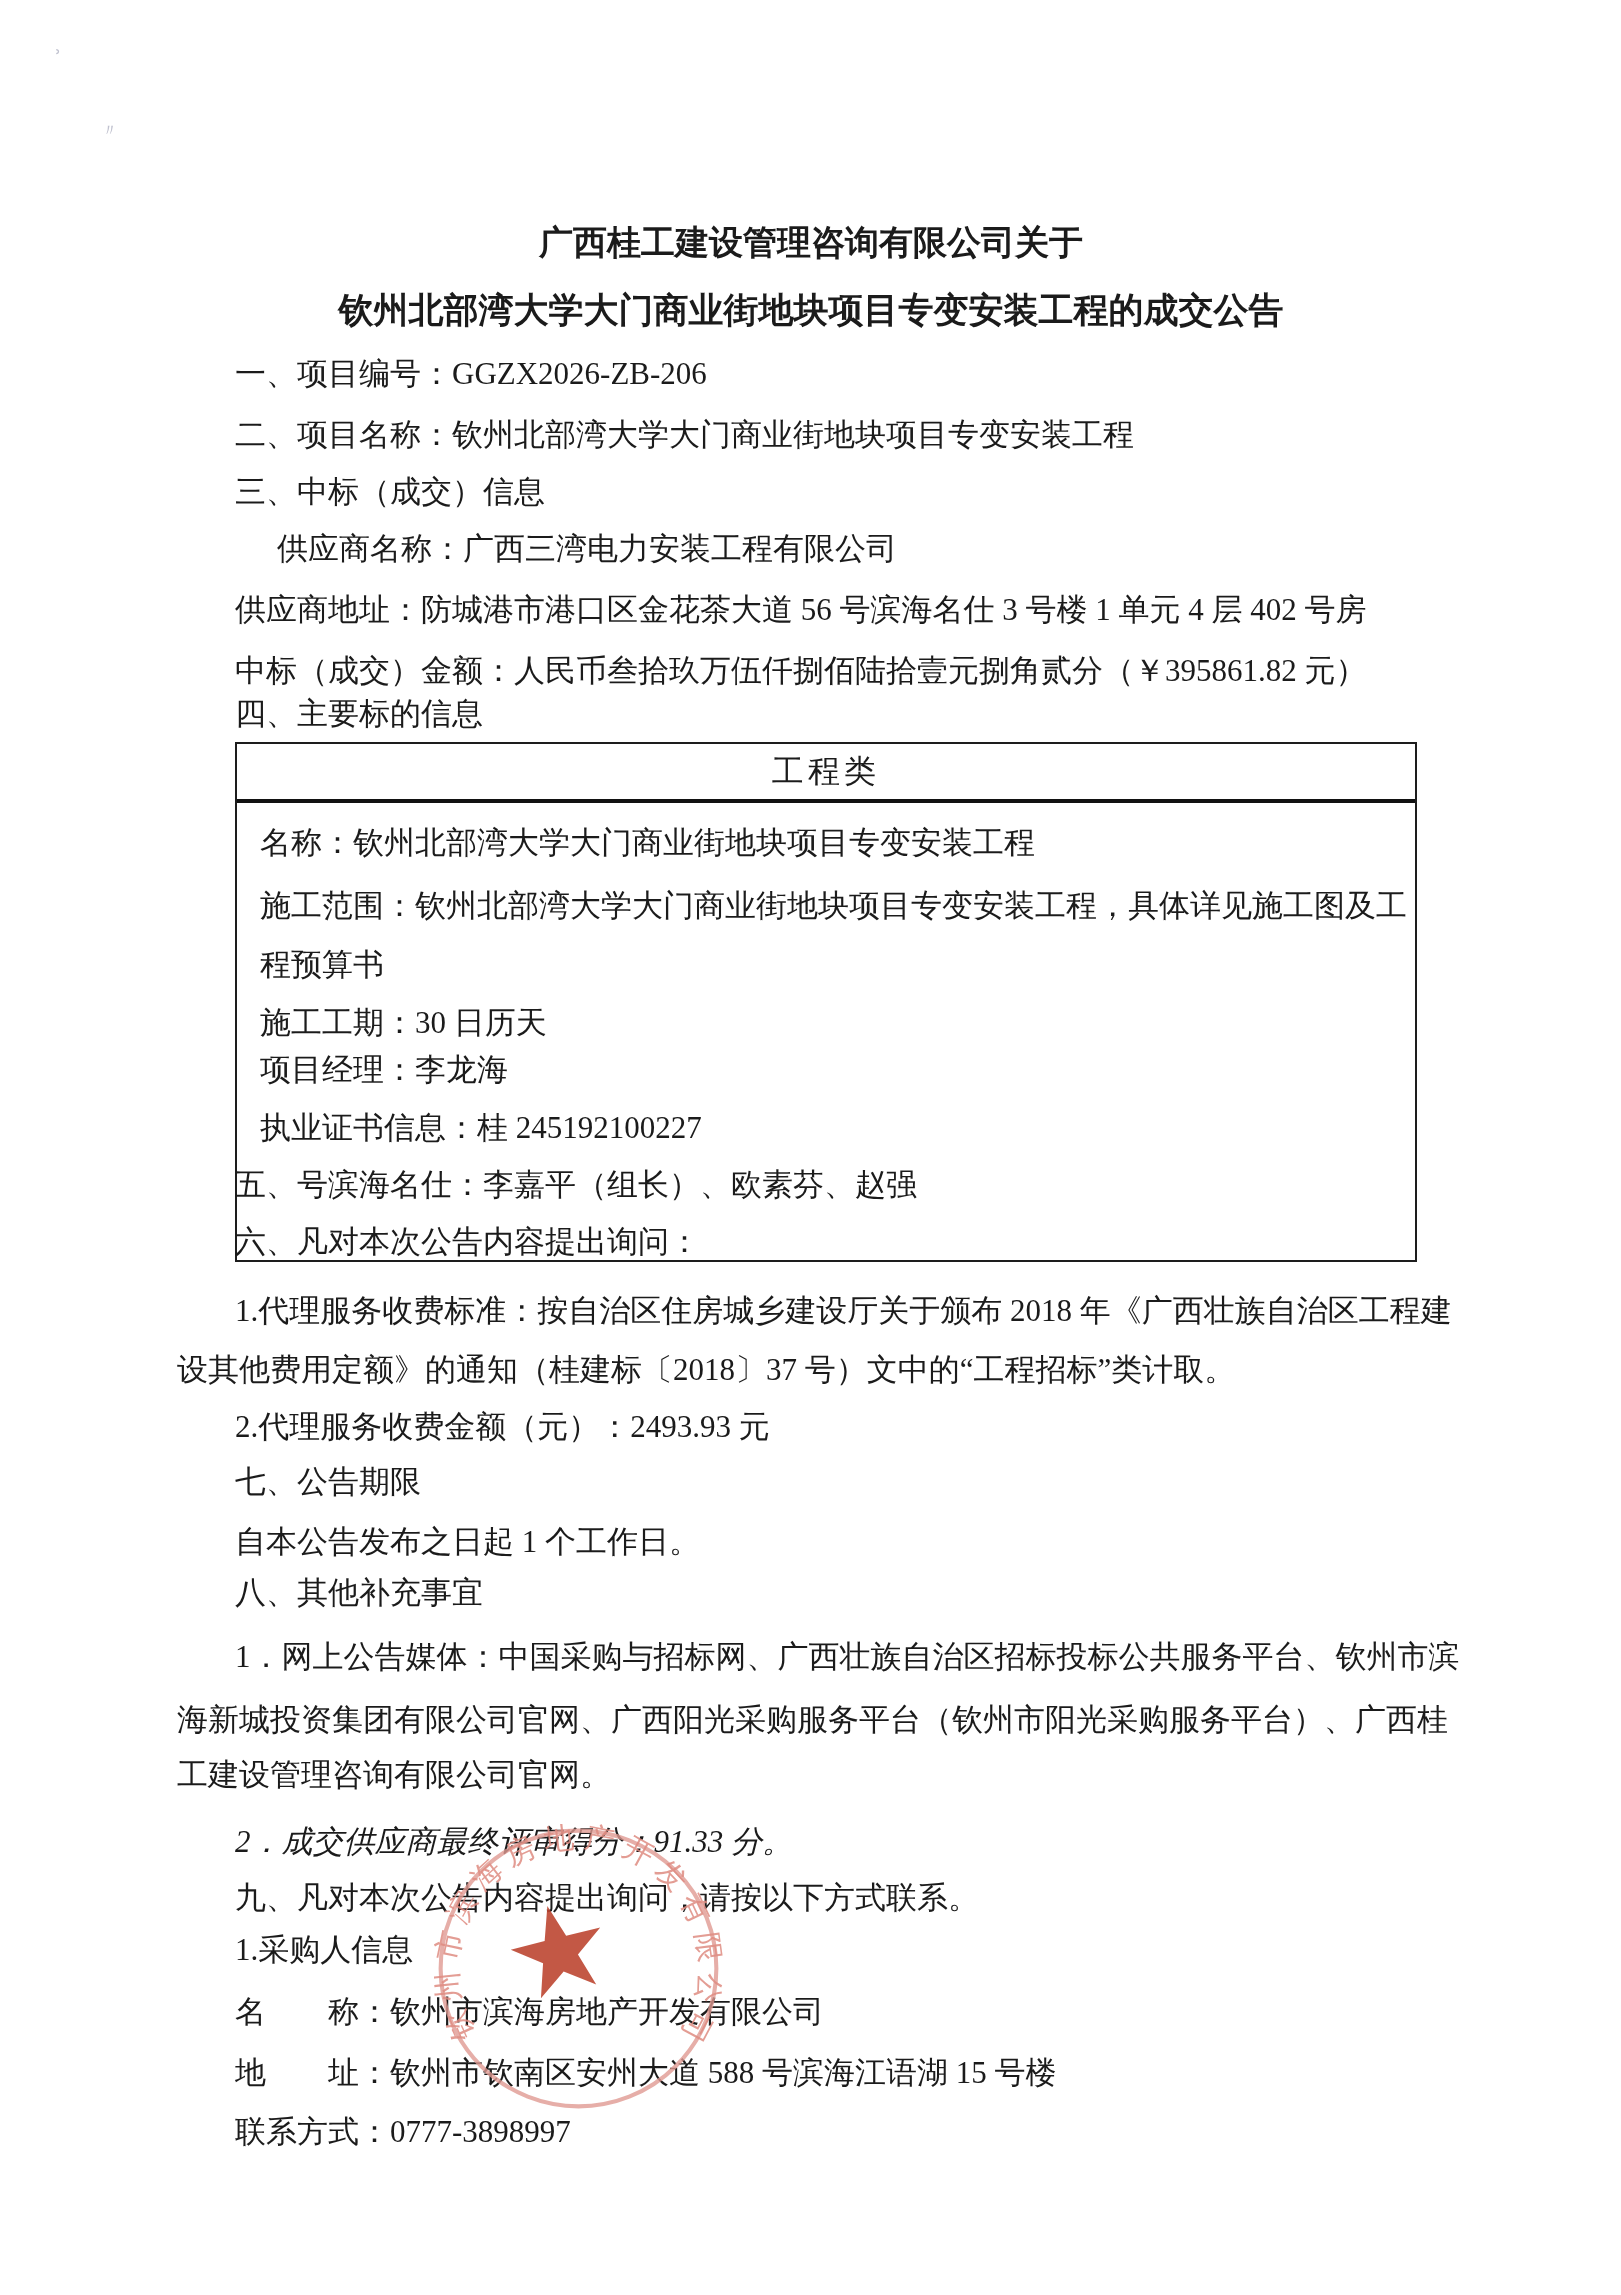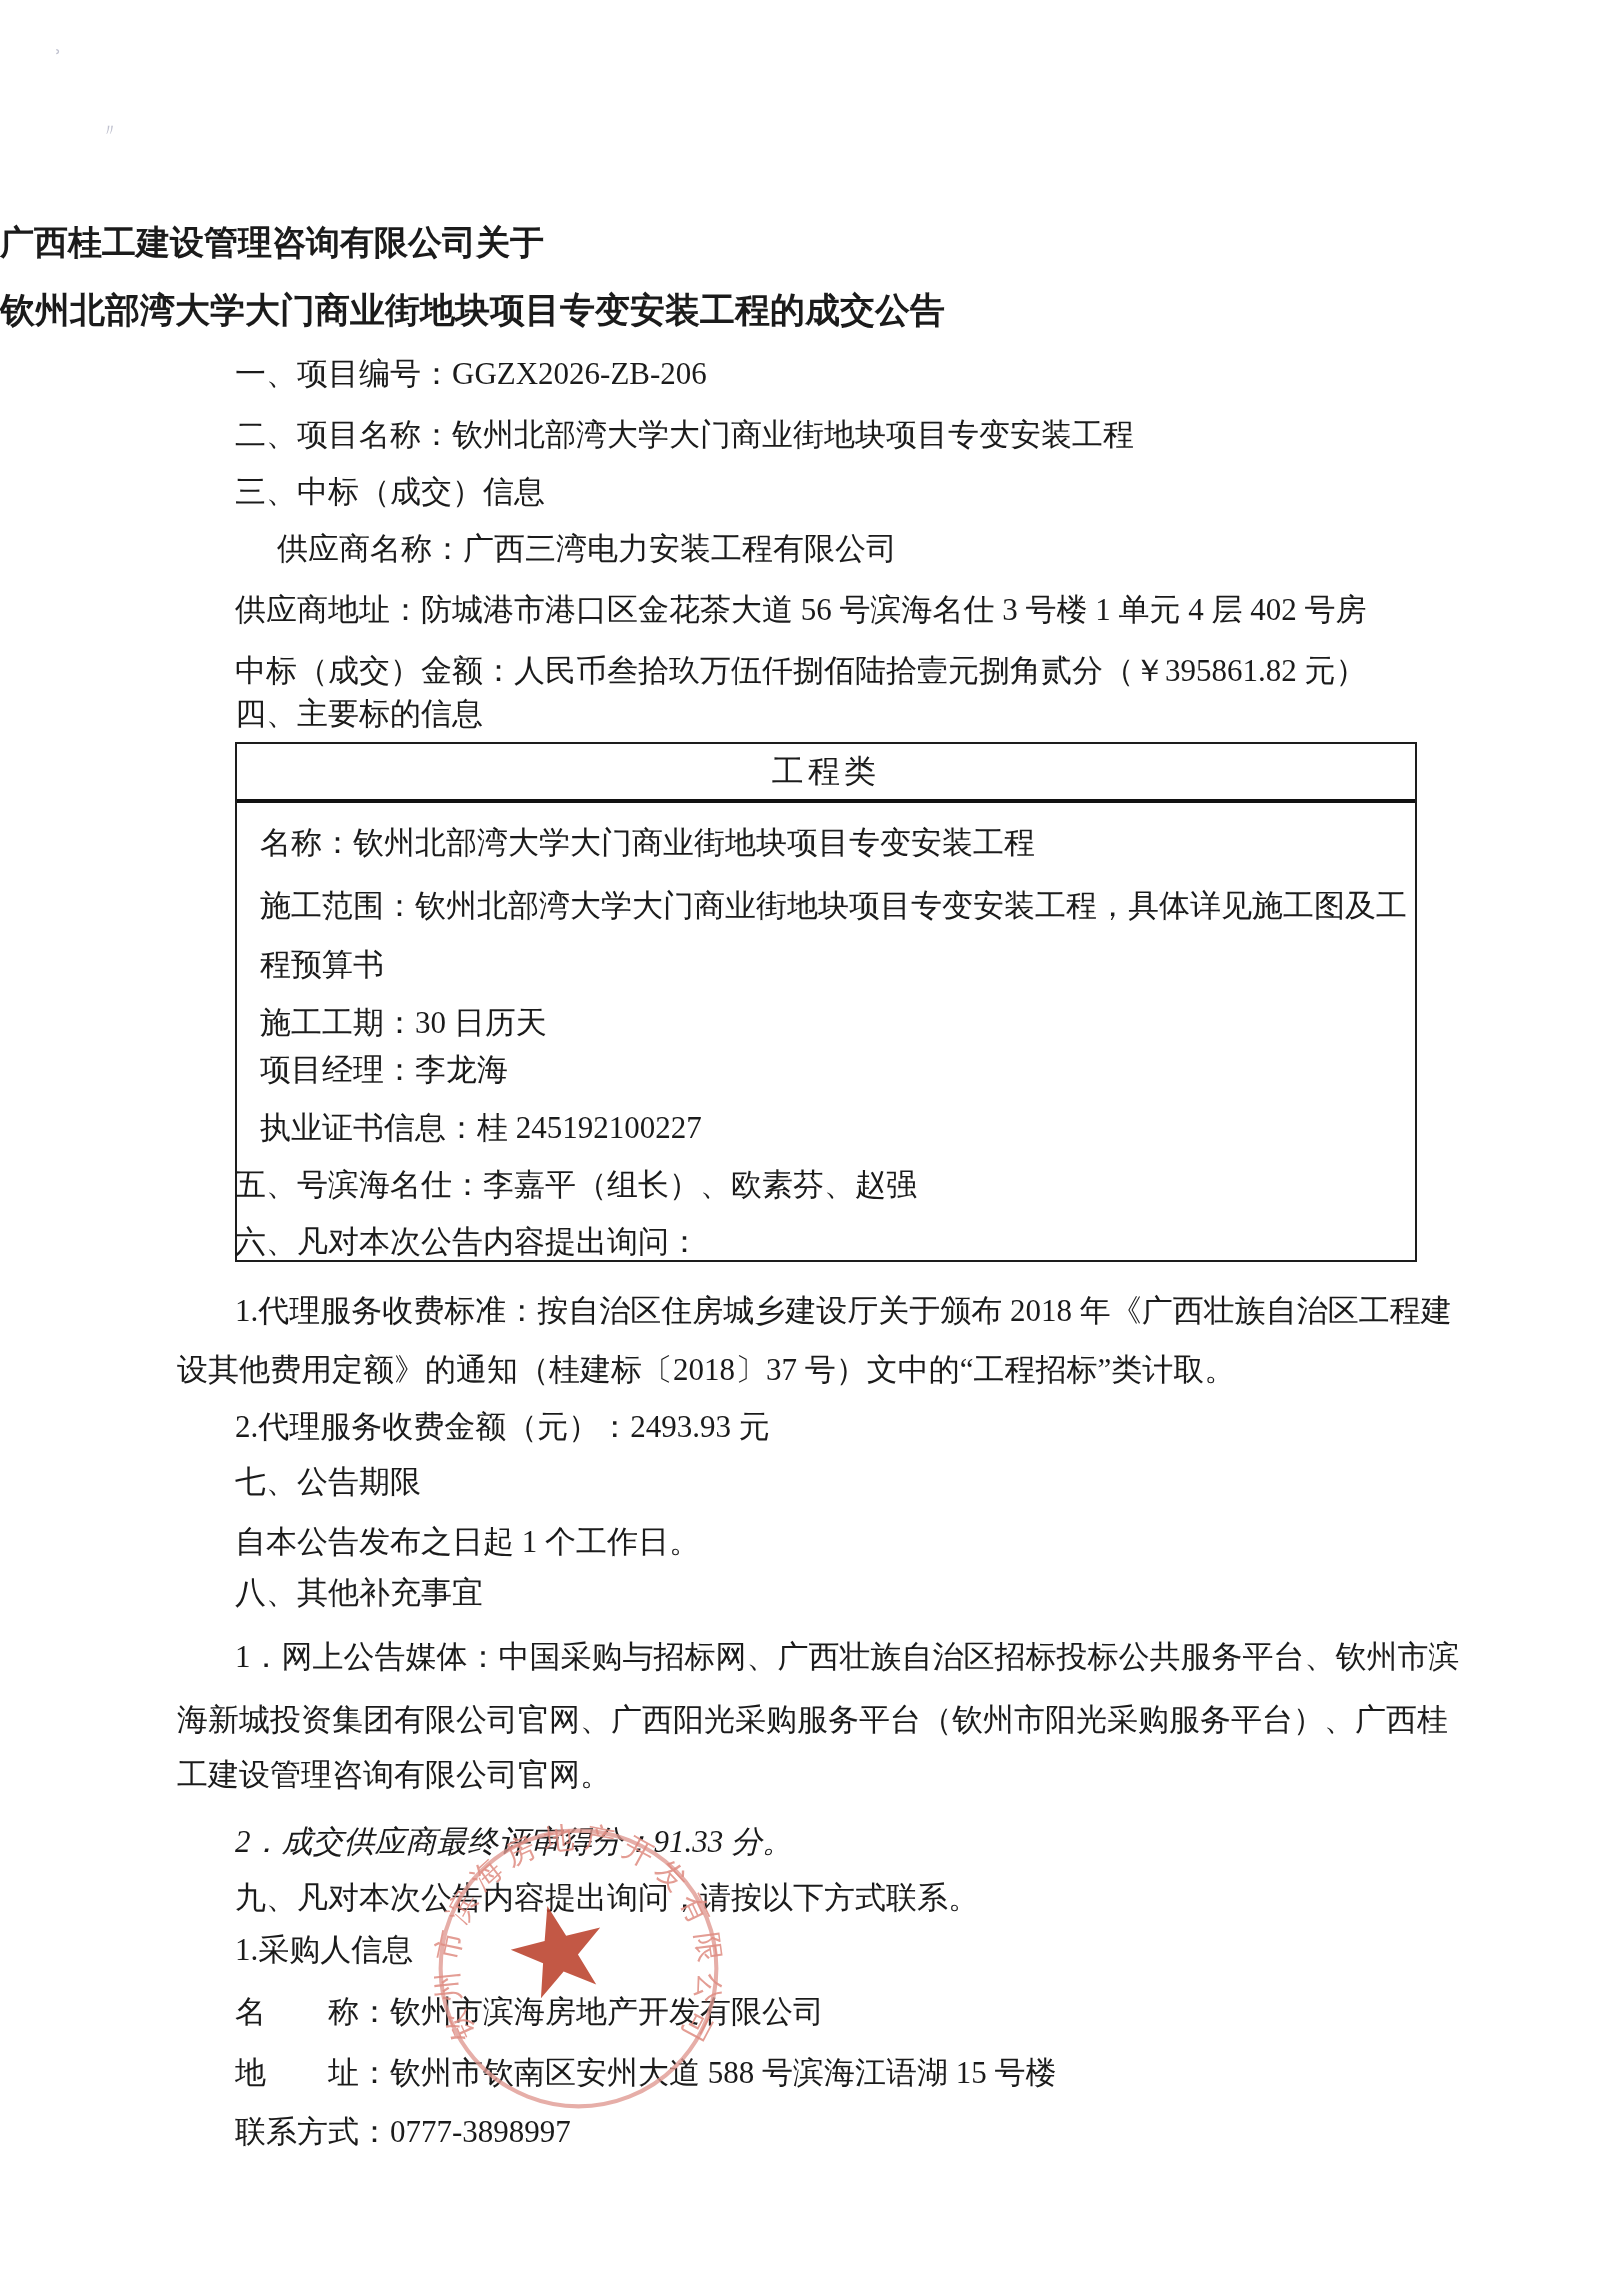--- a/index.html
+++ b/index.html
@@ -13,6 +13,7 @@
   }
   .title{
     position:absolute;left:0;width:1622px;
+    text-align:center;
     font-weight:700;
     font-size:34px;line-height:1.15;
     white-space:pre;

